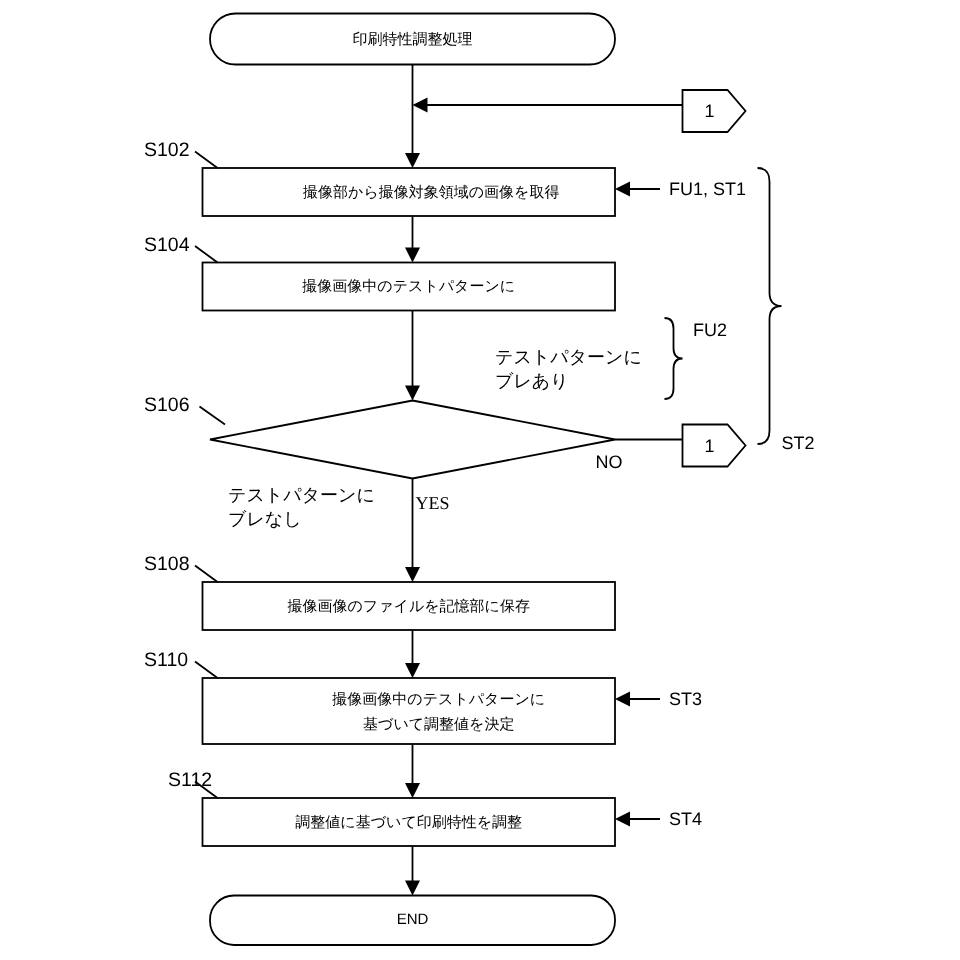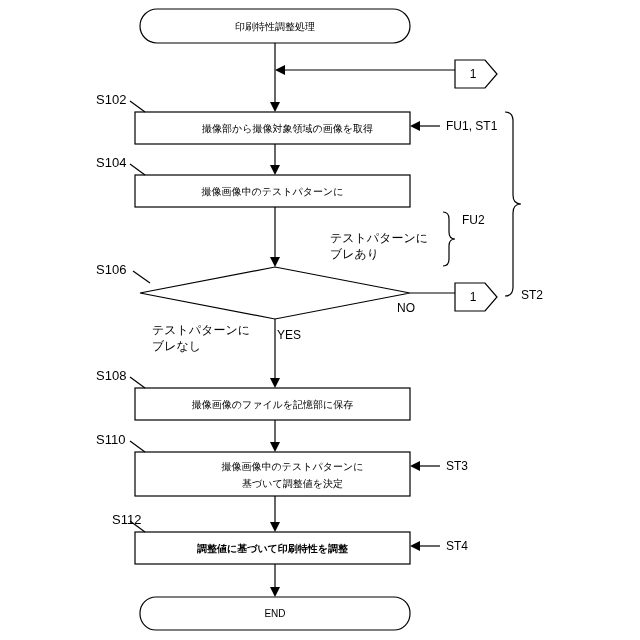--- a/index.html
+++ b/index.html
@@ -140,7 +140,7 @@
 
   <div class="label" style="left:152px; top:322px; text-align:left;">テストパターンに
 ブレなし</div>
-  <div class="label" style="left:277px; top:327px;">YES</div>
+  <div class="label" style="left:277px; top:327px;font-family:Liberation Serif, serif;">YES</div>
 
   <div class="step-label" style="left:96px; top:368px;">S108</div>
   <div class="node-text" style="left:135px; top:396px; width:275px;">撮像画像のファイルを記憶部に保存</div>

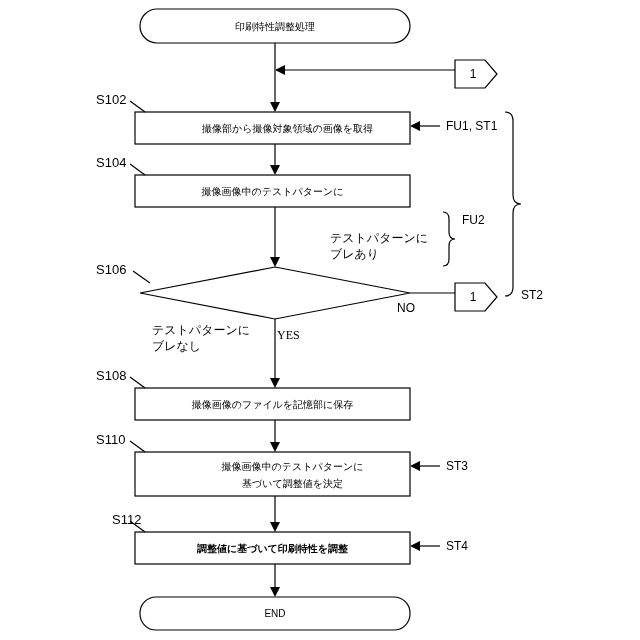--- a/index.html
+++ b/index.html
@@ -151,7 +151,7 @@
   <div class="label" style="left:446px; top:458px;text-align:right;">ST3</div>
 
   <div class="step-label" style="left:112px; top:512px;">S112</div>
-  <div class="node-text" style="left:135px; top:540px; width:275px;font-weight:bold;">調整値に基づいて印刷特性を調整</div>
+  <div class="node-text" style="left:135px; top:540px; width:275px;">調整値に基づいて印刷特性を調整</div>
   <div class="label" style="left:446px; top:538px;">ST4</div>
 
   <div class="node-text" style="left:140px; top:605px; width:270px;">END</div>

